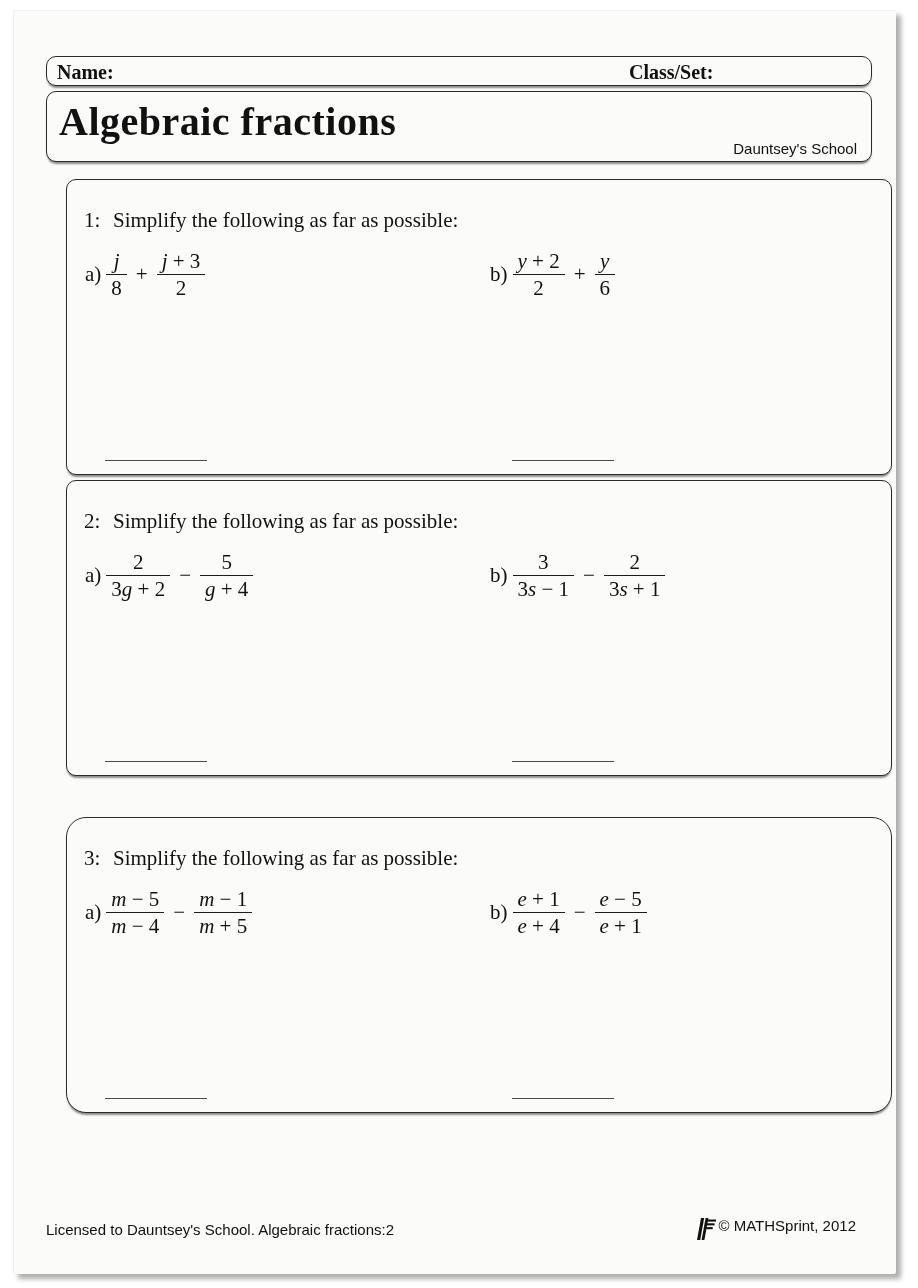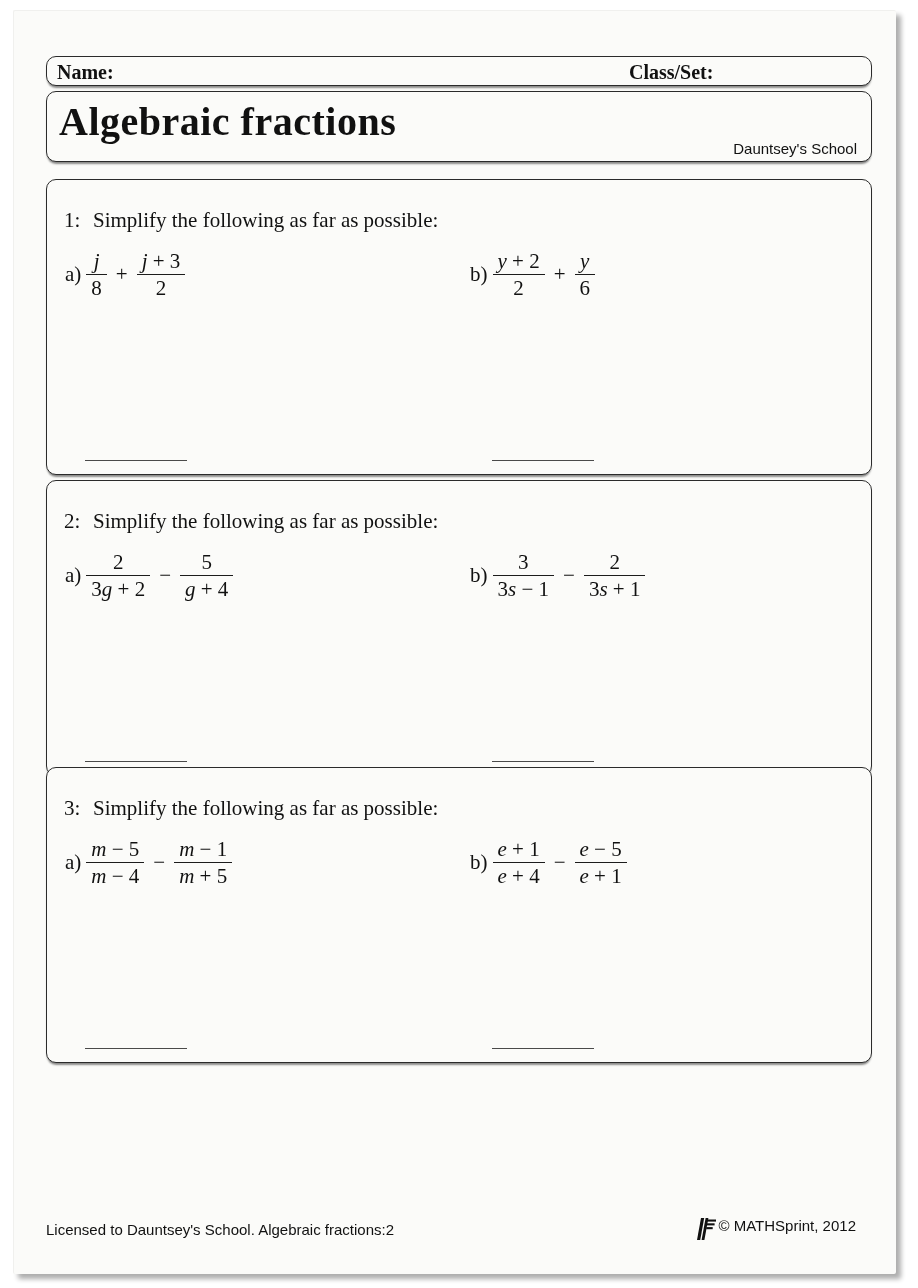--- a/index.html
+++ b/index.html
@@ -26,7 +26,7 @@
   .titlebox{top:80px;height:71px;}
   .doc-title{position:absolute;left:12px;top:6px;font-size:40px;font-weight:bold;letter-spacing:0.5px;}
   .school{position:absolute;right:14px;bottom:4px;font-family:"Liberation Sans",sans-serif;font-size:15px;}
-  .qbox{height:296px;}
+  .qbox{height:296px;margin-left:20px;}
   .qbox.q1{top:168px;}
   .qbox.q2{top:469px;padding-left:28px;}
   .qbox.q3{top:756px;}

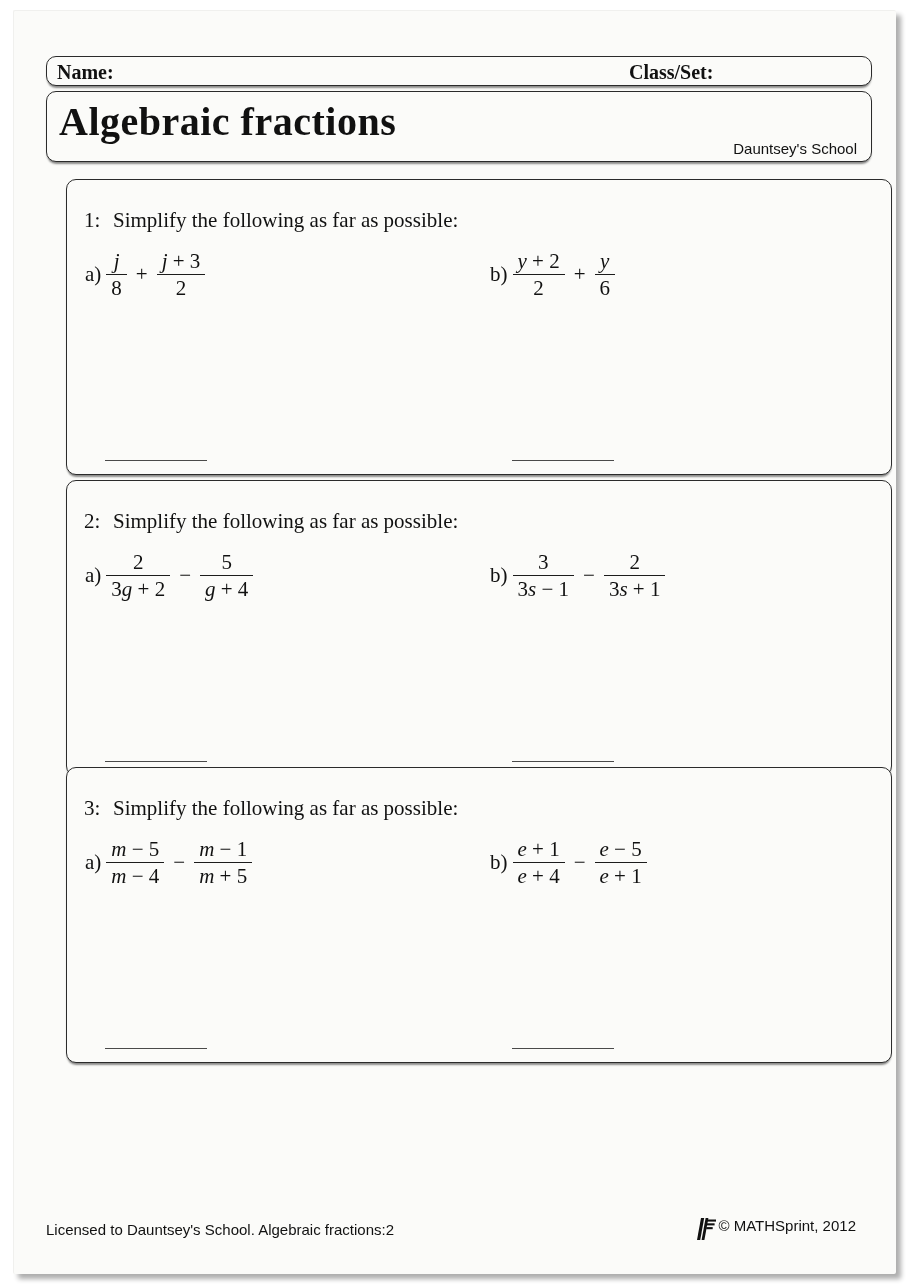--- a/index.html
+++ b/index.html
@@ -29,7 +29,7 @@
   .qbox{height:296px;margin-left:20px;}
   .qbox.q1{top:168px;}
   .qbox.q2{top:469px;padding-left:28px;}
-  .qbox.q3{top:756px;}
+  .qbox.q3{top:806px;border-radius:20px;}
   .qhead{position:absolute;left:17px;top:28px;font-size:21px;white-space:pre;}
   .qnum{display:inline-block;width:29px;}
   .part{position:absolute;top:68px;display:flex;align-items:center;font-size:21px;}

